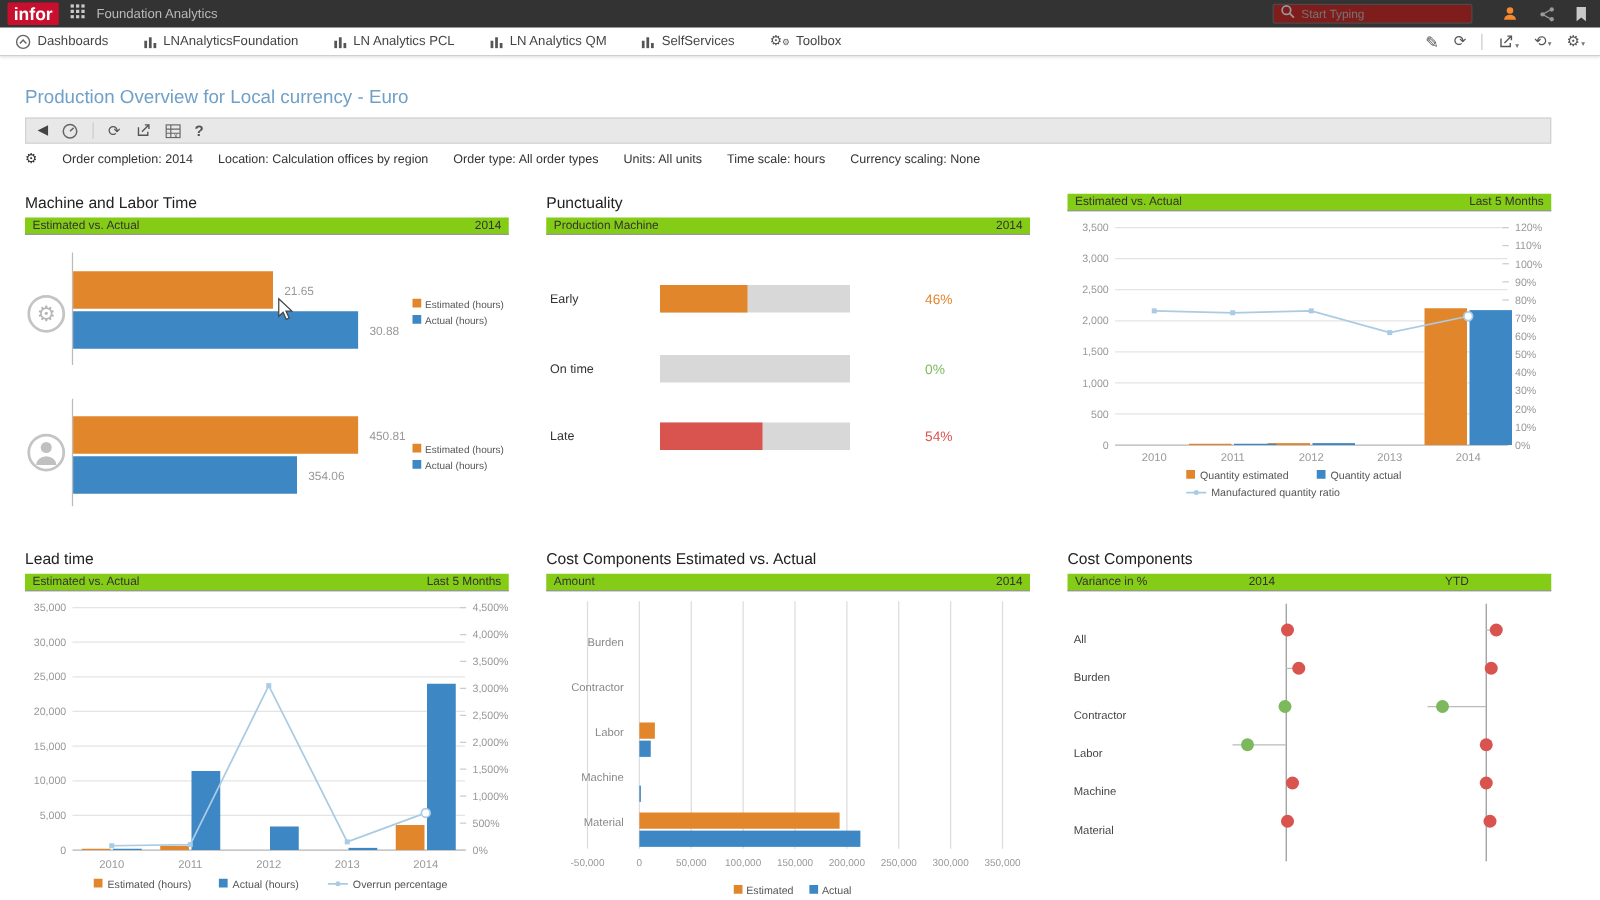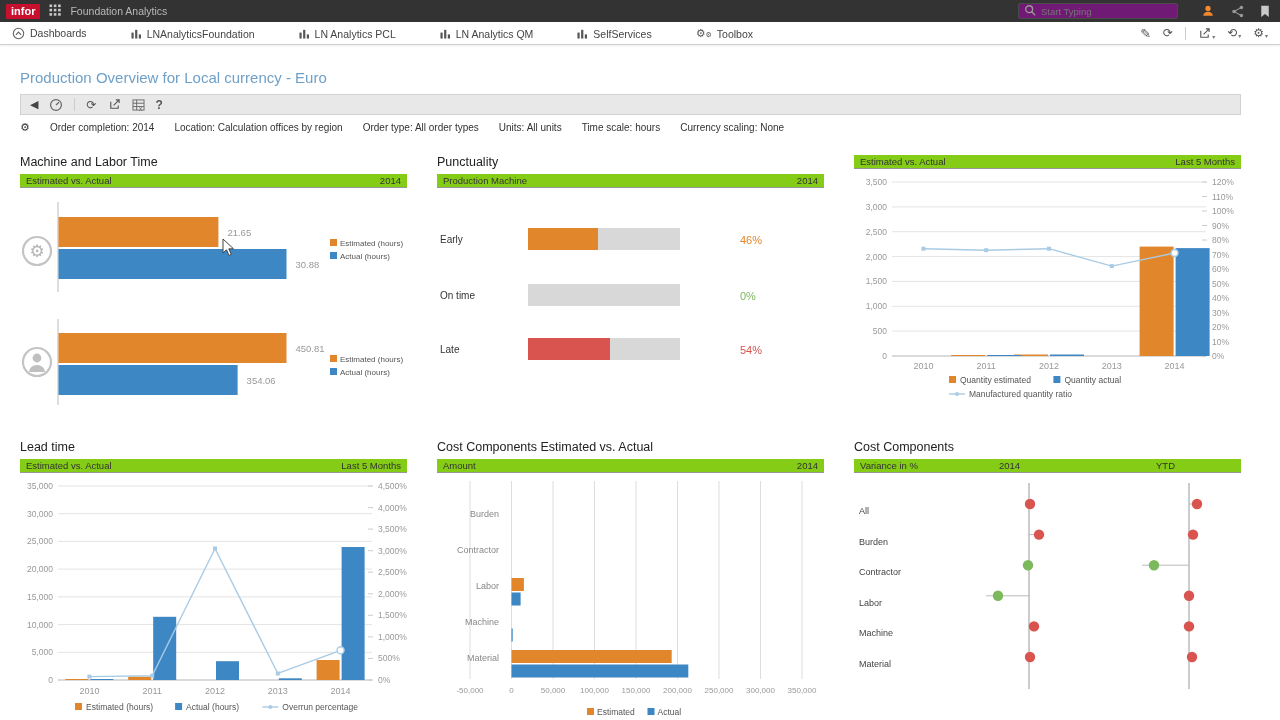--- a/index.html
+++ b/index.html
@@ -7,7 +7,7 @@
     font-family:"Liberation Sans","DejaVu Sans",sans-serif; }
   
   .topbar { height:22px; background:#333333; display:flex; align-items:center; padding:0 10px 0 6px; gap:9px; position:relative; }
-  .logo { background:#C8102E; color:#fff; font-size:11px; font-weight:bold; padding:2px 5px; border-radius:1px; line-height:1; }
+  .logo { background:#C8102E; color:#fff; font-size:14px; font-weight:bold; padding:2px 5px; border-radius:1px; line-height:1; }
   .apptitle { color:#b9b9b9; font-size:10.5px; }
   .topbar .spacer { flex:1; }
   .searchbox { width:160px; height:16px; background:#701a75; border:1px solid #4a4a4a; border-radius:2px; display:flex; align-items:center; gap:5px; padding:0 5px; }

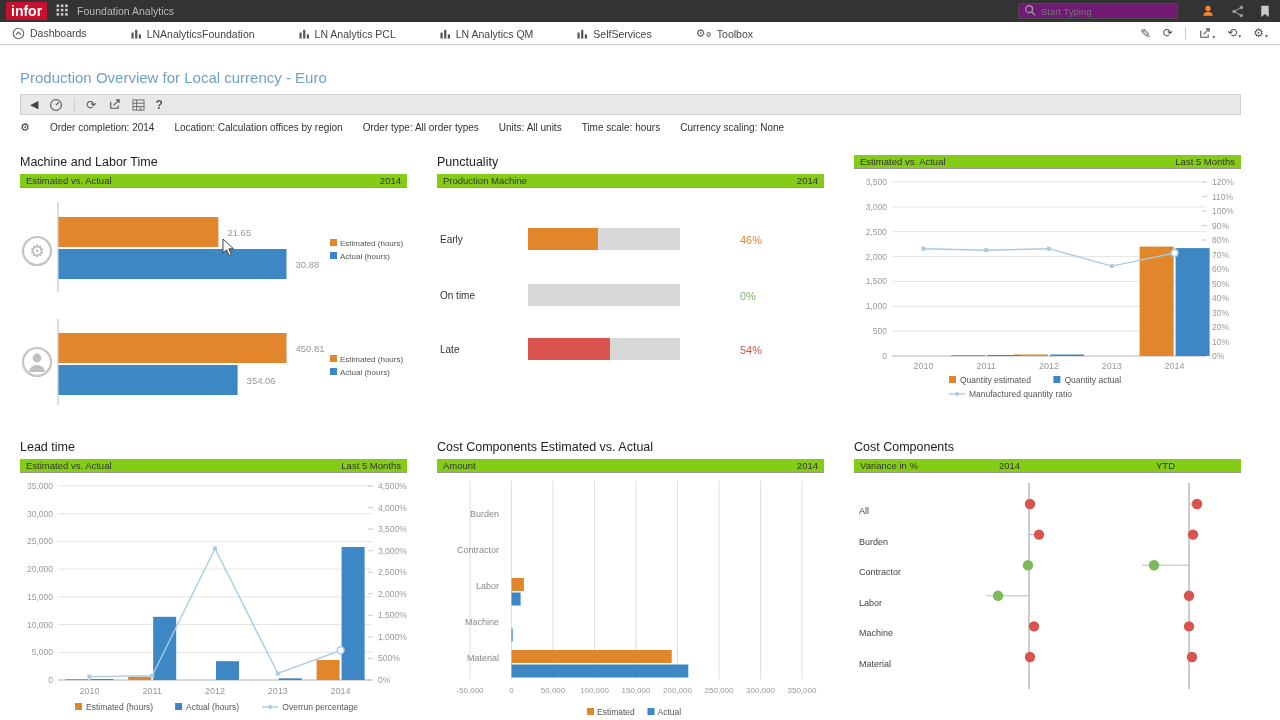--- a/index.html
+++ b/index.html
@@ -10,7 +10,7 @@
   .logo { background:#C8102E; color:#fff; font-size:14px; font-weight:bold; padding:2px 5px; border-radius:1px; line-height:1; }
   .apptitle { color:#b9b9b9; font-size:10.5px; }
   .topbar .spacer { flex:1; }
-  .searchbox { width:160px; height:16px; background:#701a75; border:1px solid #4a4a4a; border-radius:2px; display:flex; align-items:center; gap:5px; padding:0 5px; }
+  .searchbox { width:160px; height:16px; background:#7f1d1d; border:1px solid #4a4a4a; border-radius:2px; display:flex; align-items:center; gap:5px; padding:0 5px; }
   .searchbox input { flex:1; background:transparent; border:none; outline:none; color:#9a9a9a; font-size:9.5px; }
   .topicons { display:flex; align-items:center; gap:16px; margin-left:14px; }
   

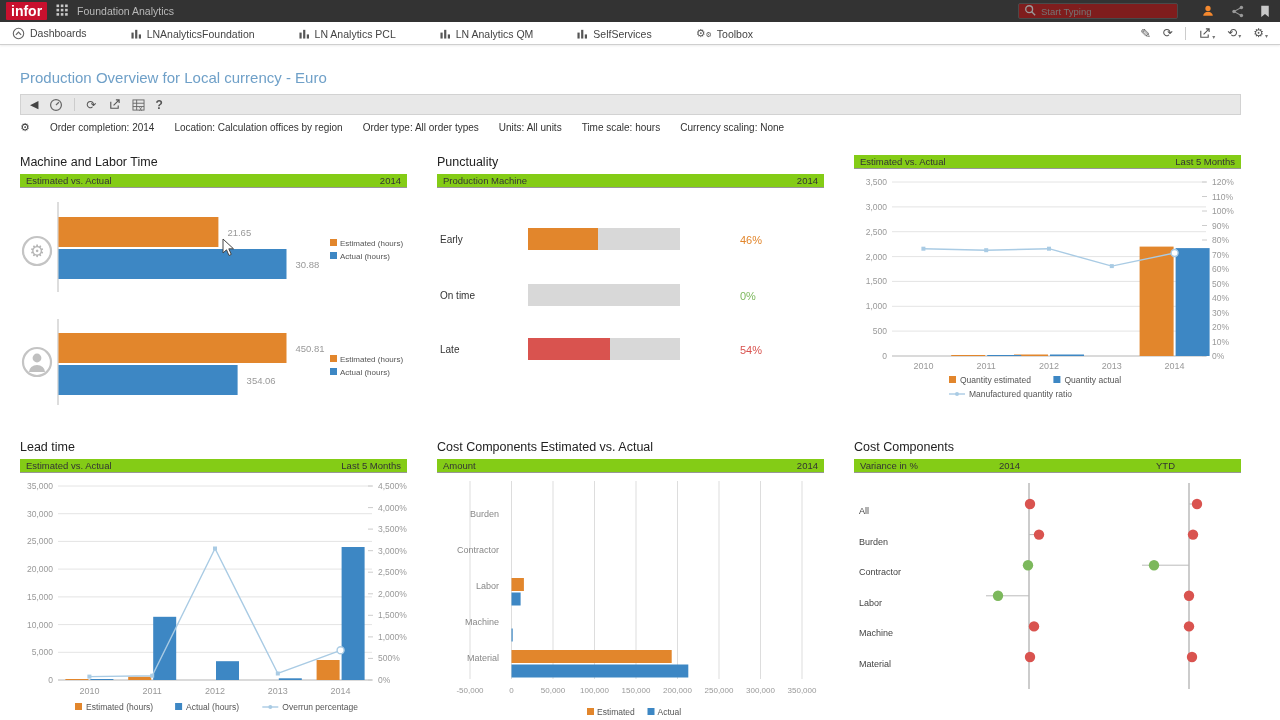--- a/index.html
+++ b/index.html
@@ -92,7 +92,7 @@
 </div>
 
 <div class="navbar">
-  <span id="nav-items" style="display:flex;align-items:flex-end;gap:44px;">
+  <span id="nav-items" style="display:flex;align-items:center;gap:28px;">
       <span class="nav-item">
         <span style="display:inline-flex;align-items:center;">
           <svg width="13" height="13" viewBox="0 0 14 14">

